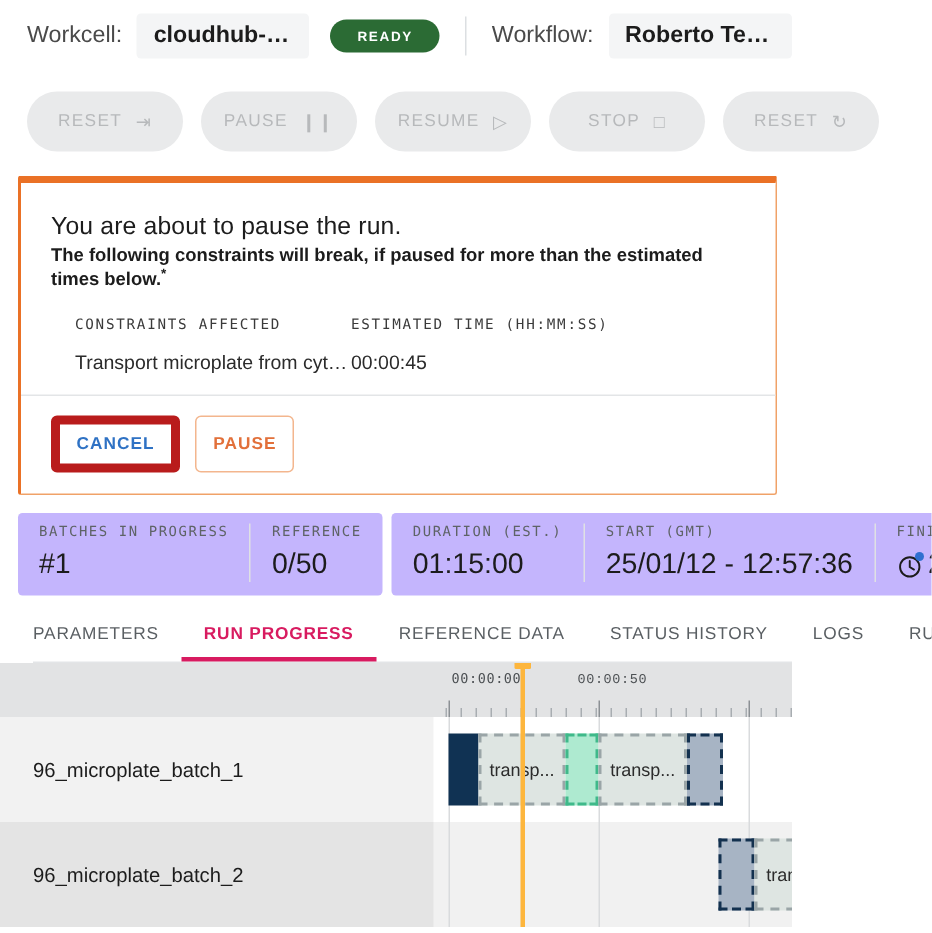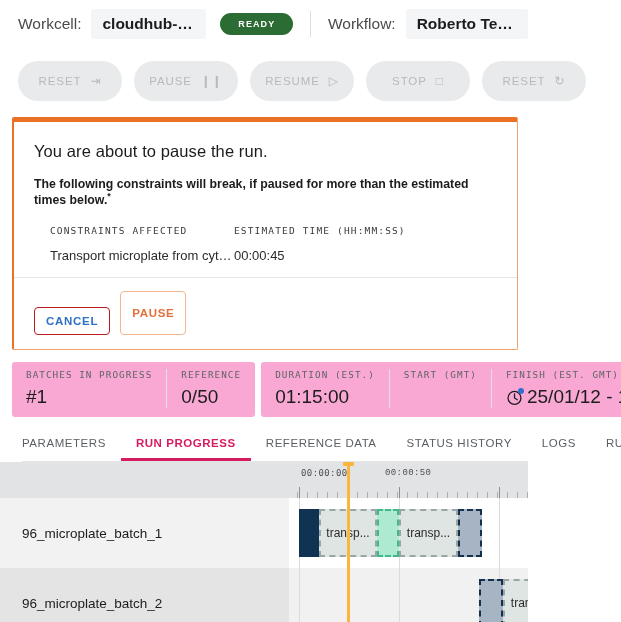--- a/index.html
+++ b/index.html
@@ -57,7 +57,7 @@
     position: relative;
   }
   .alert-title { font-size: 16.5px; font-weight: 400; color: #1c1c1c; letter-spacing: .1px; }
-  .alert-sub { font-size: 12.3px; font-weight: 700; color:#1c1c1c; margin-top: 16px; }
+  .alert-sub { font-size: 12.3px; font-weight: 700; color:#1c1c1c; margin-top: 2px; }
   .sup { font-size: 9px; vertical-align: super; }
 
   .ctab { margin-top: 18px; }

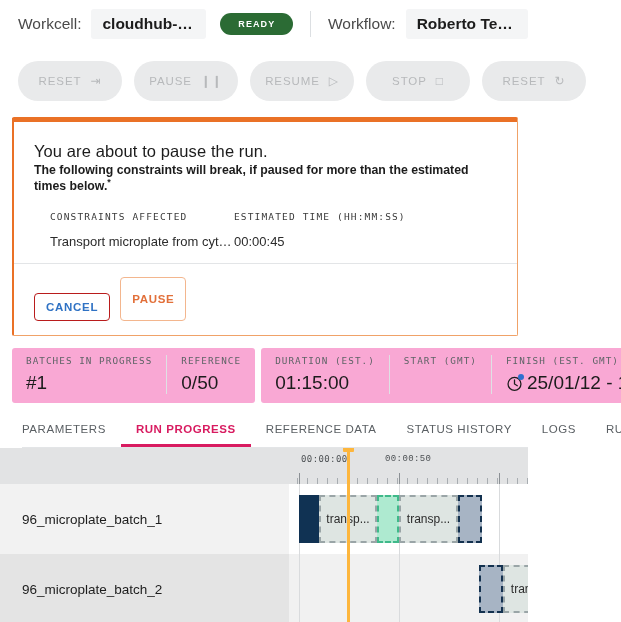--- a/index.html
+++ b/index.html
@@ -75,7 +75,7 @@
     background:#fff; border-radius: 4px; font-size: 11.5px; font-weight: 700;
     letter-spacing: .7px; padding: 7px 11px; cursor: pointer;
   }
-  .btn-cancel { border: 1px solid #b91c1c; color: #2f72c4; margin-top: 16px; }
+  .btn-cancel { border: 6px solid #b91c1c; color: #2f72c4; }
   .btn-pause  { border: 1px solid #f3b68e; color: #e2703a; }
 
   

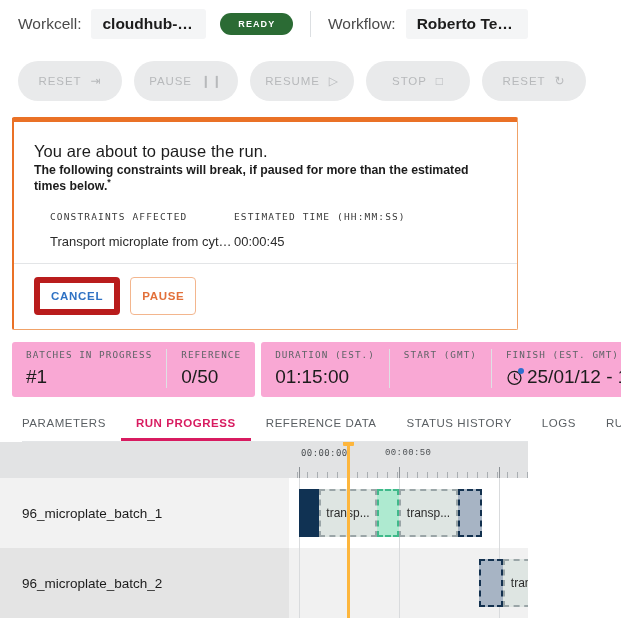--- a/index.html
+++ b/index.html
@@ -80,7 +80,7 @@
 
   
   .stats { display:flex; margin: 12px 10px 0 12px; gap: 6px; }
-  .stat-group { background:#f9a8d4; border-radius:3px; display:flex; padding: 7px 0 9px 0; }
+  .stat-group { background:#c4b5fd; border-radius:3px; display:flex; padding: 7px 0 9px 0; }
   .stat {
     padding: 0 14px; min-width: 0;
     border-right: 1px solid #dfe1e4;

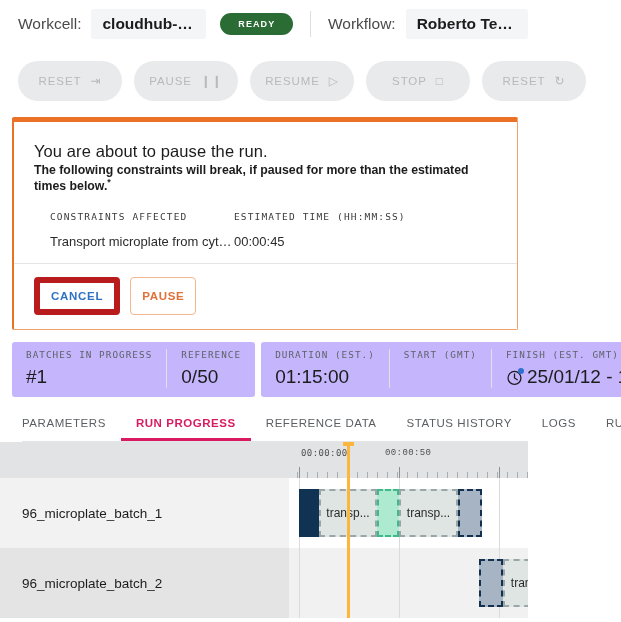--- a/index.html
+++ b/index.html
@@ -225,6 +225,7 @@
       </div>
       <div class="stat">
         <div class="stat-k">START (GMT)</div>
+        <div class="stat-v">25/01/12 - 12:57:36</div>
       </div>
       <div class="stat">
         <div class="stat-k">FINISH (EST. GMT)</div>

